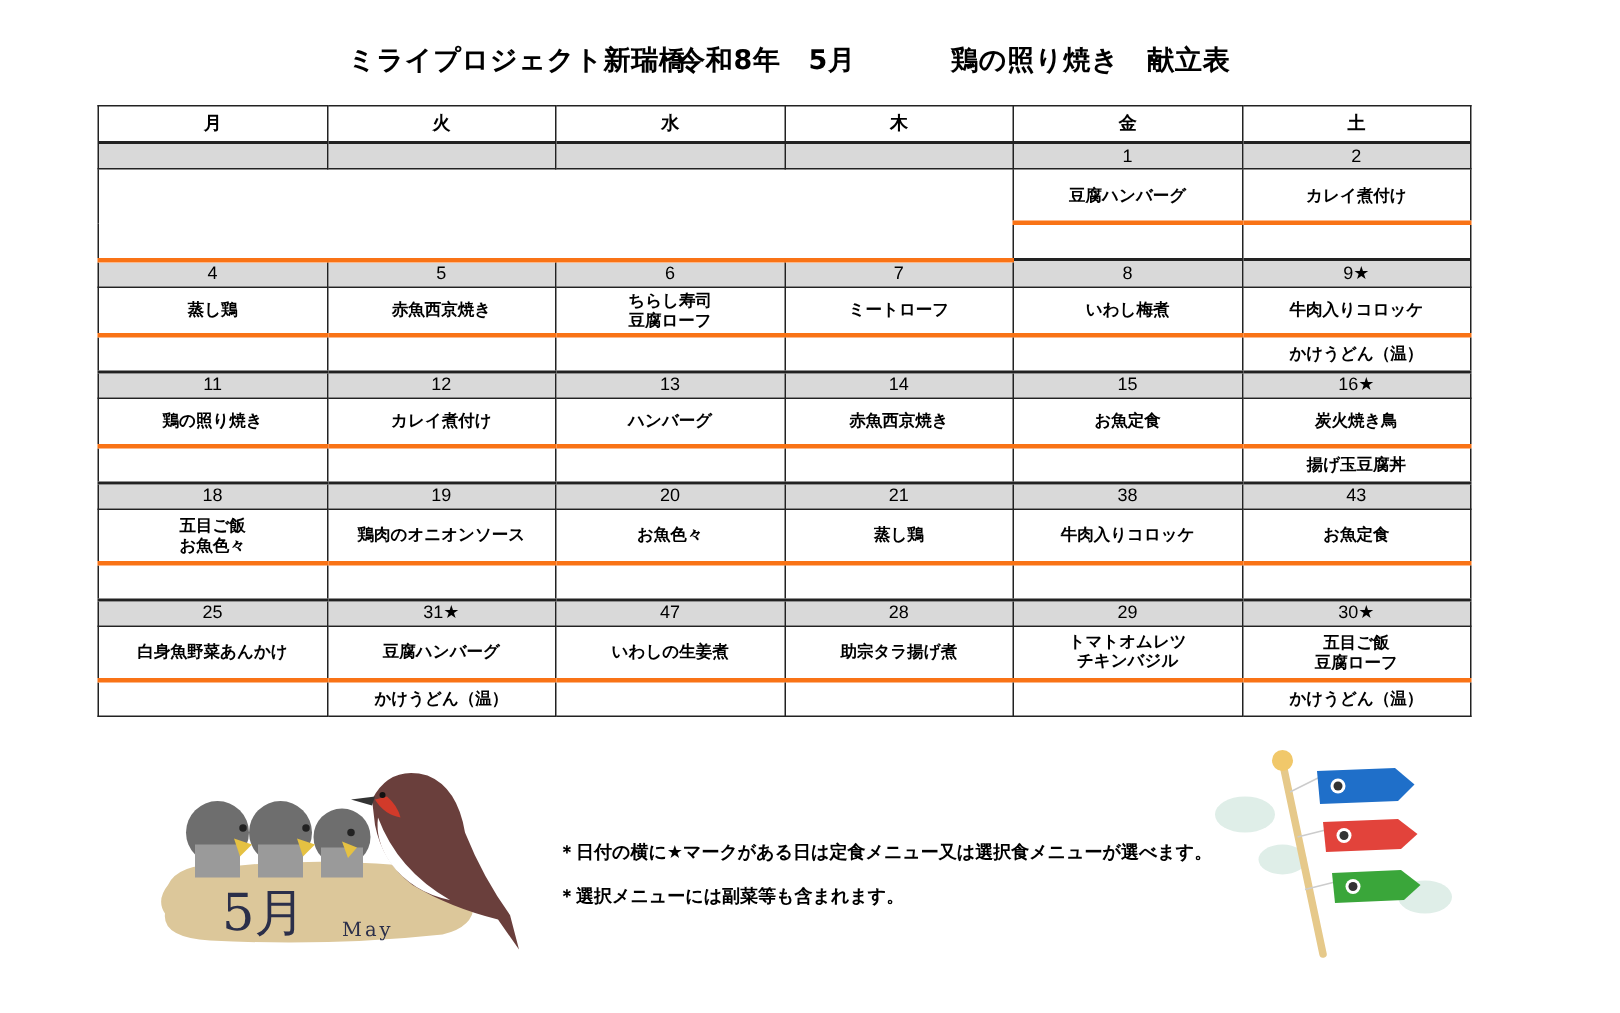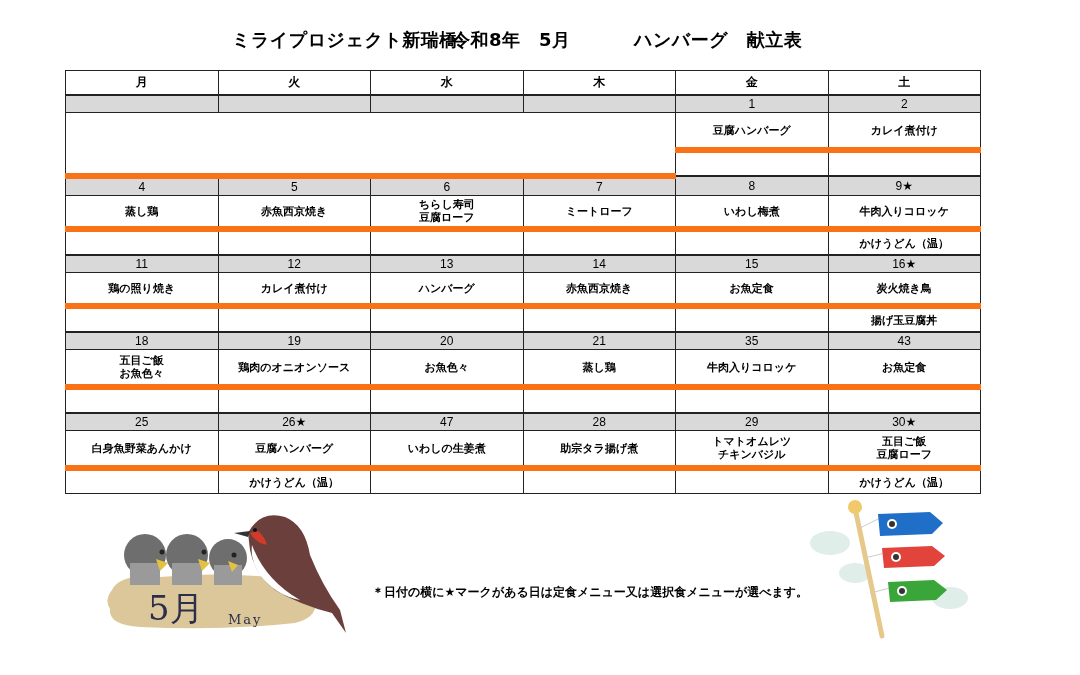--- a/index.html
+++ b/index.html
@@ -23,7 +23,7 @@
 <div class="title">
   <span style="left:232px">ミライプロジェクト新瑞橋</span>
   <span style="left:452px">令和8年　5月</span>
-  <span style="left:634px">ハンバーグ　献立表</span>
+  <span style="left:634px">鶏の照り焼き　献立表</span>
 </div>
 
 <table class="cal" id="cal">

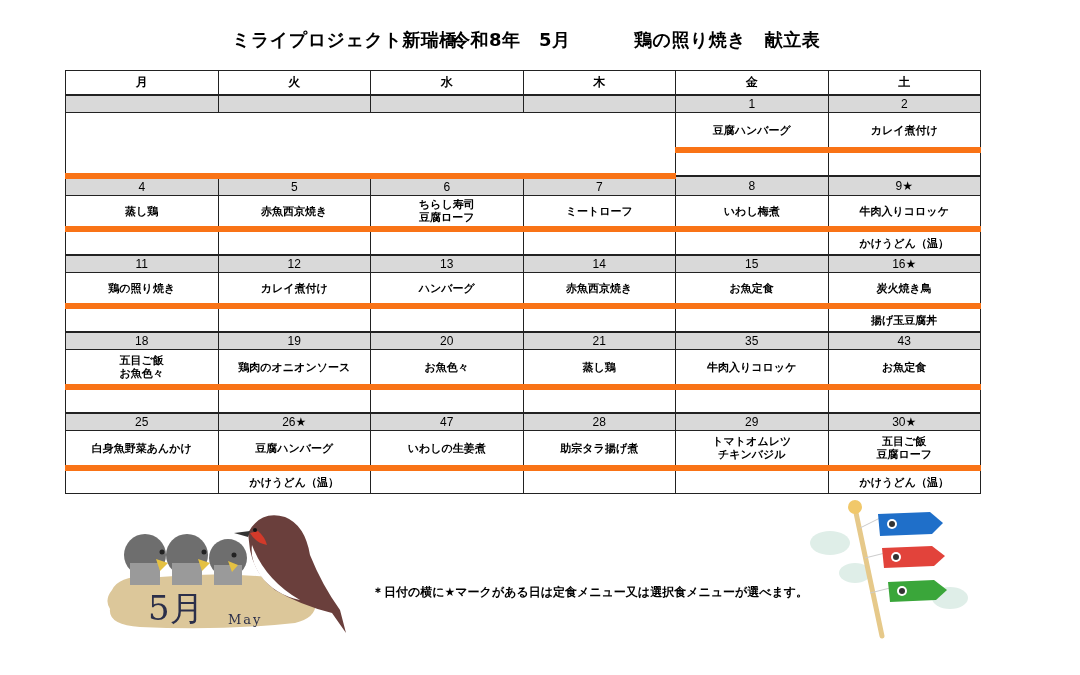--- a/index.html
+++ b/index.html
@@ -10,7 +10,7 @@
   table.cal td{border:1.5px solid #222;text-align:center;vertical-align:middle;padding:0;font-size:11px;font-weight:bold;overflow:hidden;white-space:nowrap;line-height:13px;}
   tr.hdr td{height:23px;font-size:12px;}
   tr.dt td{height:16px;background:#d9d9d9;font-weight:normal;font-family:"Liberation Sans",sans-serif;font-size:12px;border-top:2px solid #222;}
-  tr.m1 td{height:34px;border-bottom:6px solid #f97316;}
+  tr.m1 td{height:34px;border-bottom:3px solid #f97316;}
   tr.m2 td{height:22px;border-top:1px solid #555;}
   .notes{position:absolute;left:372px;top:582px;}
   .notes div{font-size:12px;font-weight:bold;height:29px;line-height:20px;white-space:nowrap;}

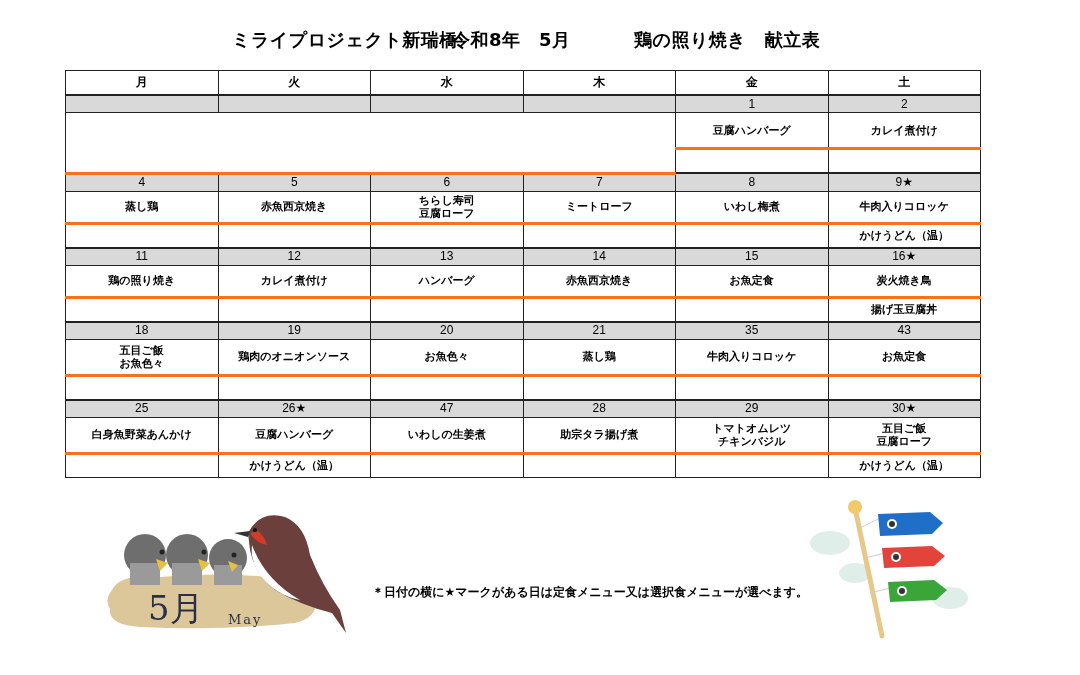--- a/index.html
+++ b/index.html
@@ -116,7 +116,7 @@
         <td>19</td>
         <td>20</td>
         <td>21</td>
-        <td>35</td>
+        <td>38</td>
         <td>43</td>
       </tr>
       <tr class="m1">

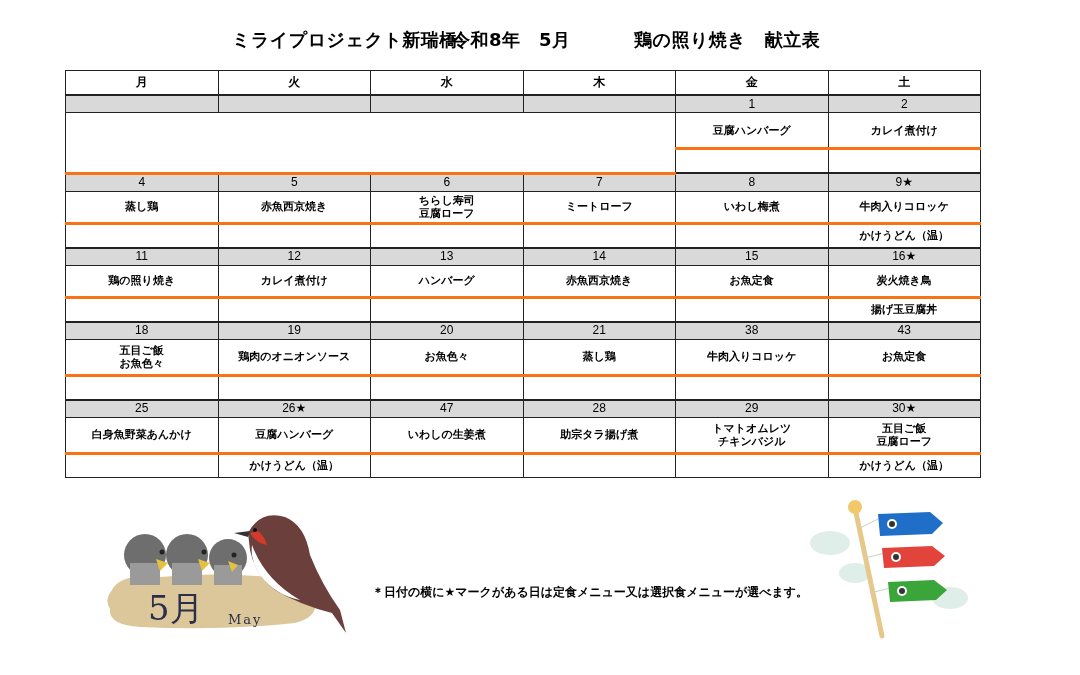--- a/index.html
+++ b/index.html
@@ -138,7 +138,7 @@
       </tr>
       <tr class="dt">
         <td>25</td>
-        <td>26★</td>
+        <td>31★</td>
         <td>47</td>
         <td>28</td>
         <td>29</td>

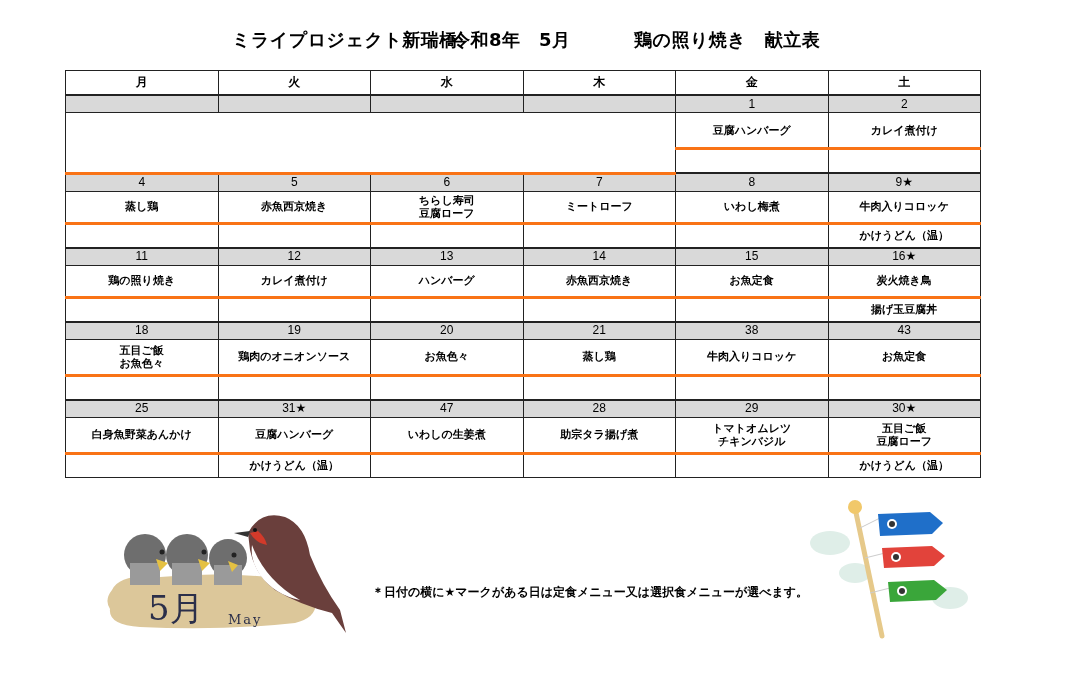--- a/index.html
+++ b/index.html
@@ -12,7 +12,7 @@
   tr.dt td{height:16px;background:#d9d9d9;font-weight:normal;font-family:"Liberation Sans",sans-serif;font-size:12px;border-top:2px solid #222;}
   tr.m1 td{height:34px;border-bottom:3px solid #f97316;}
   tr.m2 td{height:22px;border-top:1px solid #555;}
-  .notes{position:absolute;left:372px;top:582px;}
+  .notes{position:absolute;left:372px;top:558px;}
   .notes div{font-size:12px;font-weight:bold;height:29px;line-height:20px;white-space:nowrap;}
   .art-left{position:absolute;left:100px;top:505px;width:250px;height:135px;}
   .art-right{position:absolute;left:800px;top:498px;width:170px;height:145px;}

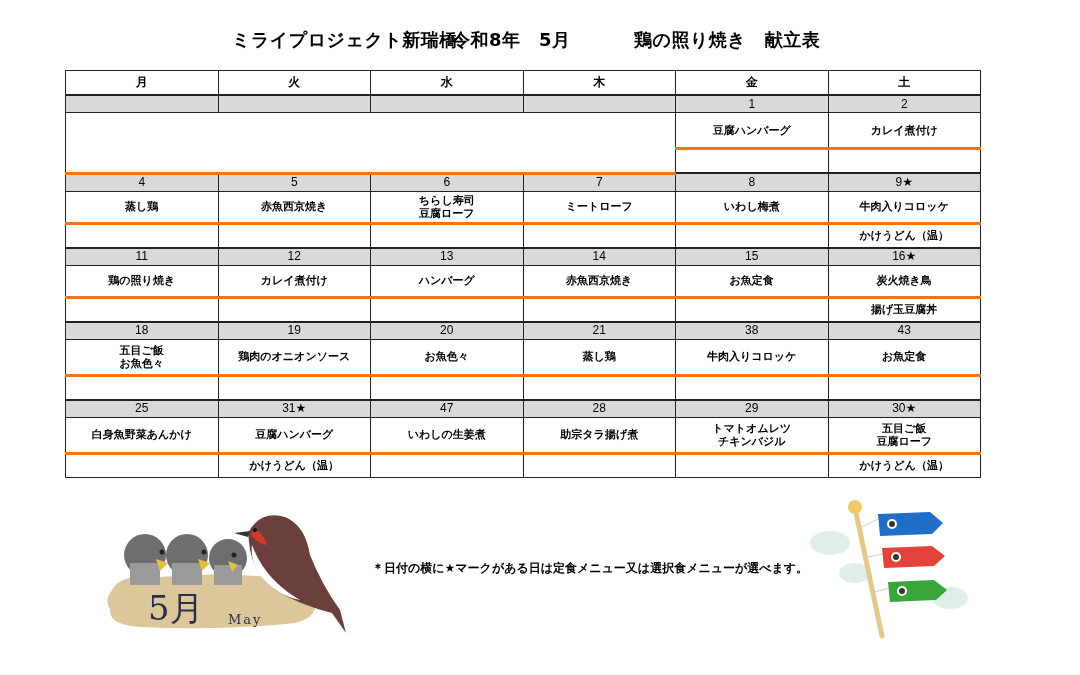--- a/index.html
+++ b/index.html
@@ -167,6 +167,7 @@
 
 <div class="notes">
   <div>＊日付の横に★マークがある日は定食メニュー又は選択食メニューが選べます。</div>
+  <div>＊選択メニューには副菜等も含まれます。</div>
 </div>
 
 <div class="art-left">

